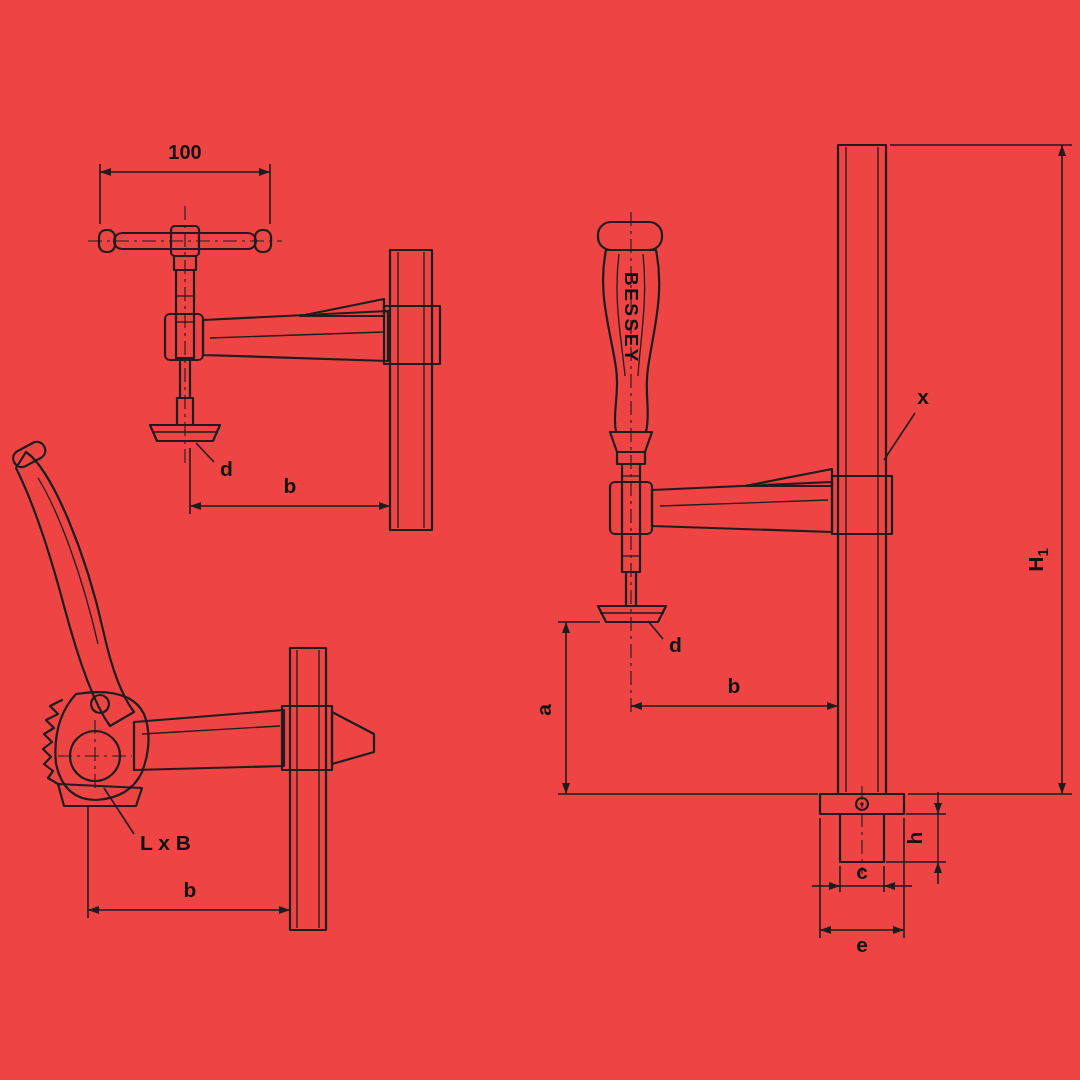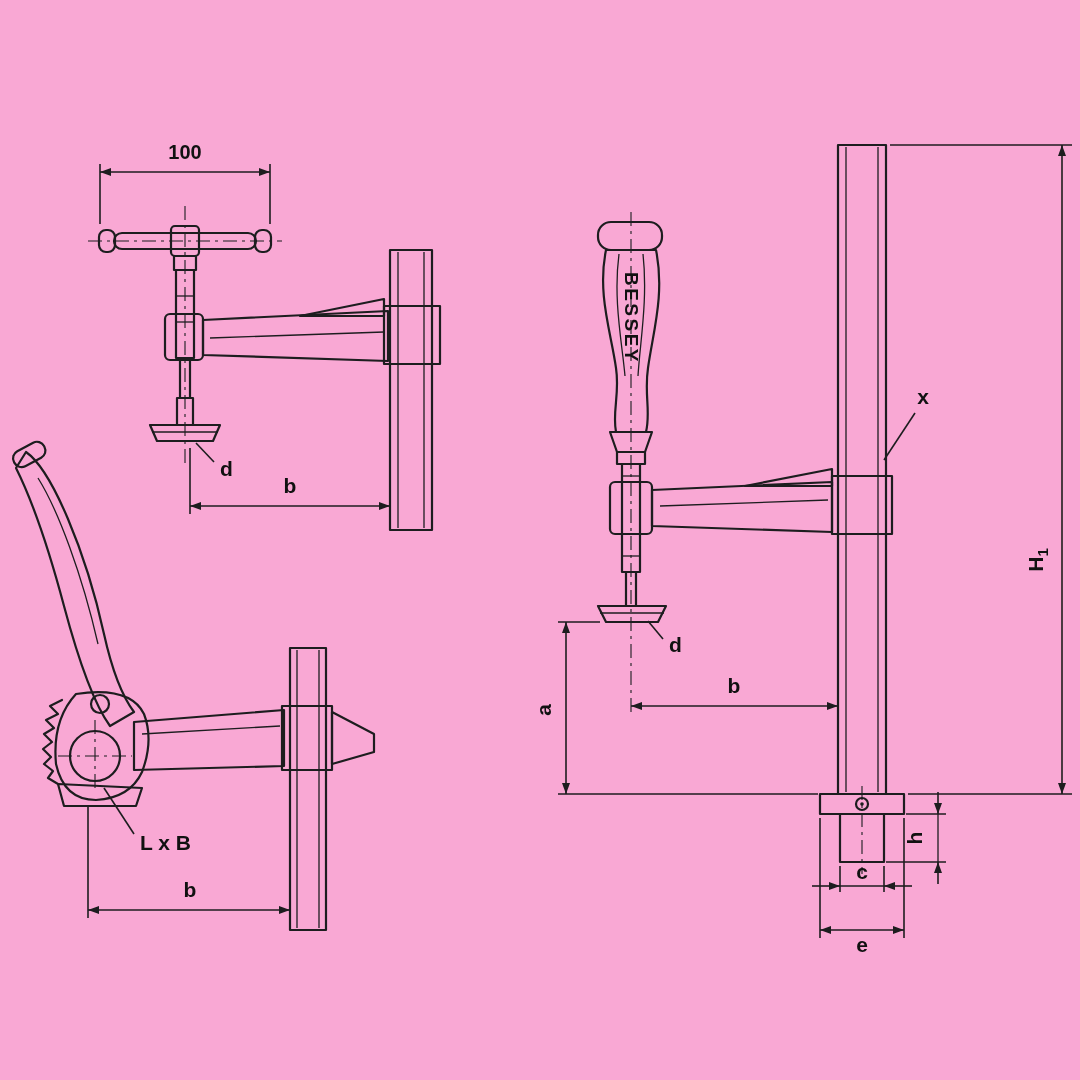--- a/index.html
+++ b/index.html
@@ -3,7 +3,7 @@
 <meta charset="utf-8">
 <style>
   html,body{margin:0;padding:0;background:#ffffff;}
-  .canvas{width:1080px;height:1080px;background:#f9a8d4;position:relative;overflow:hidden;}
+  .canvas{width:1080px;height:1080px;background:#ef4444;position:relative;overflow:hidden;}
   svg{display:block;}
   .part{fill:none;stroke:#1d1d1f;stroke-width:2.2;stroke-linejoin:round;stroke-linecap:round;}
   .thin{fill:none;stroke:#1d1d1f;stroke-width:1.3;}

